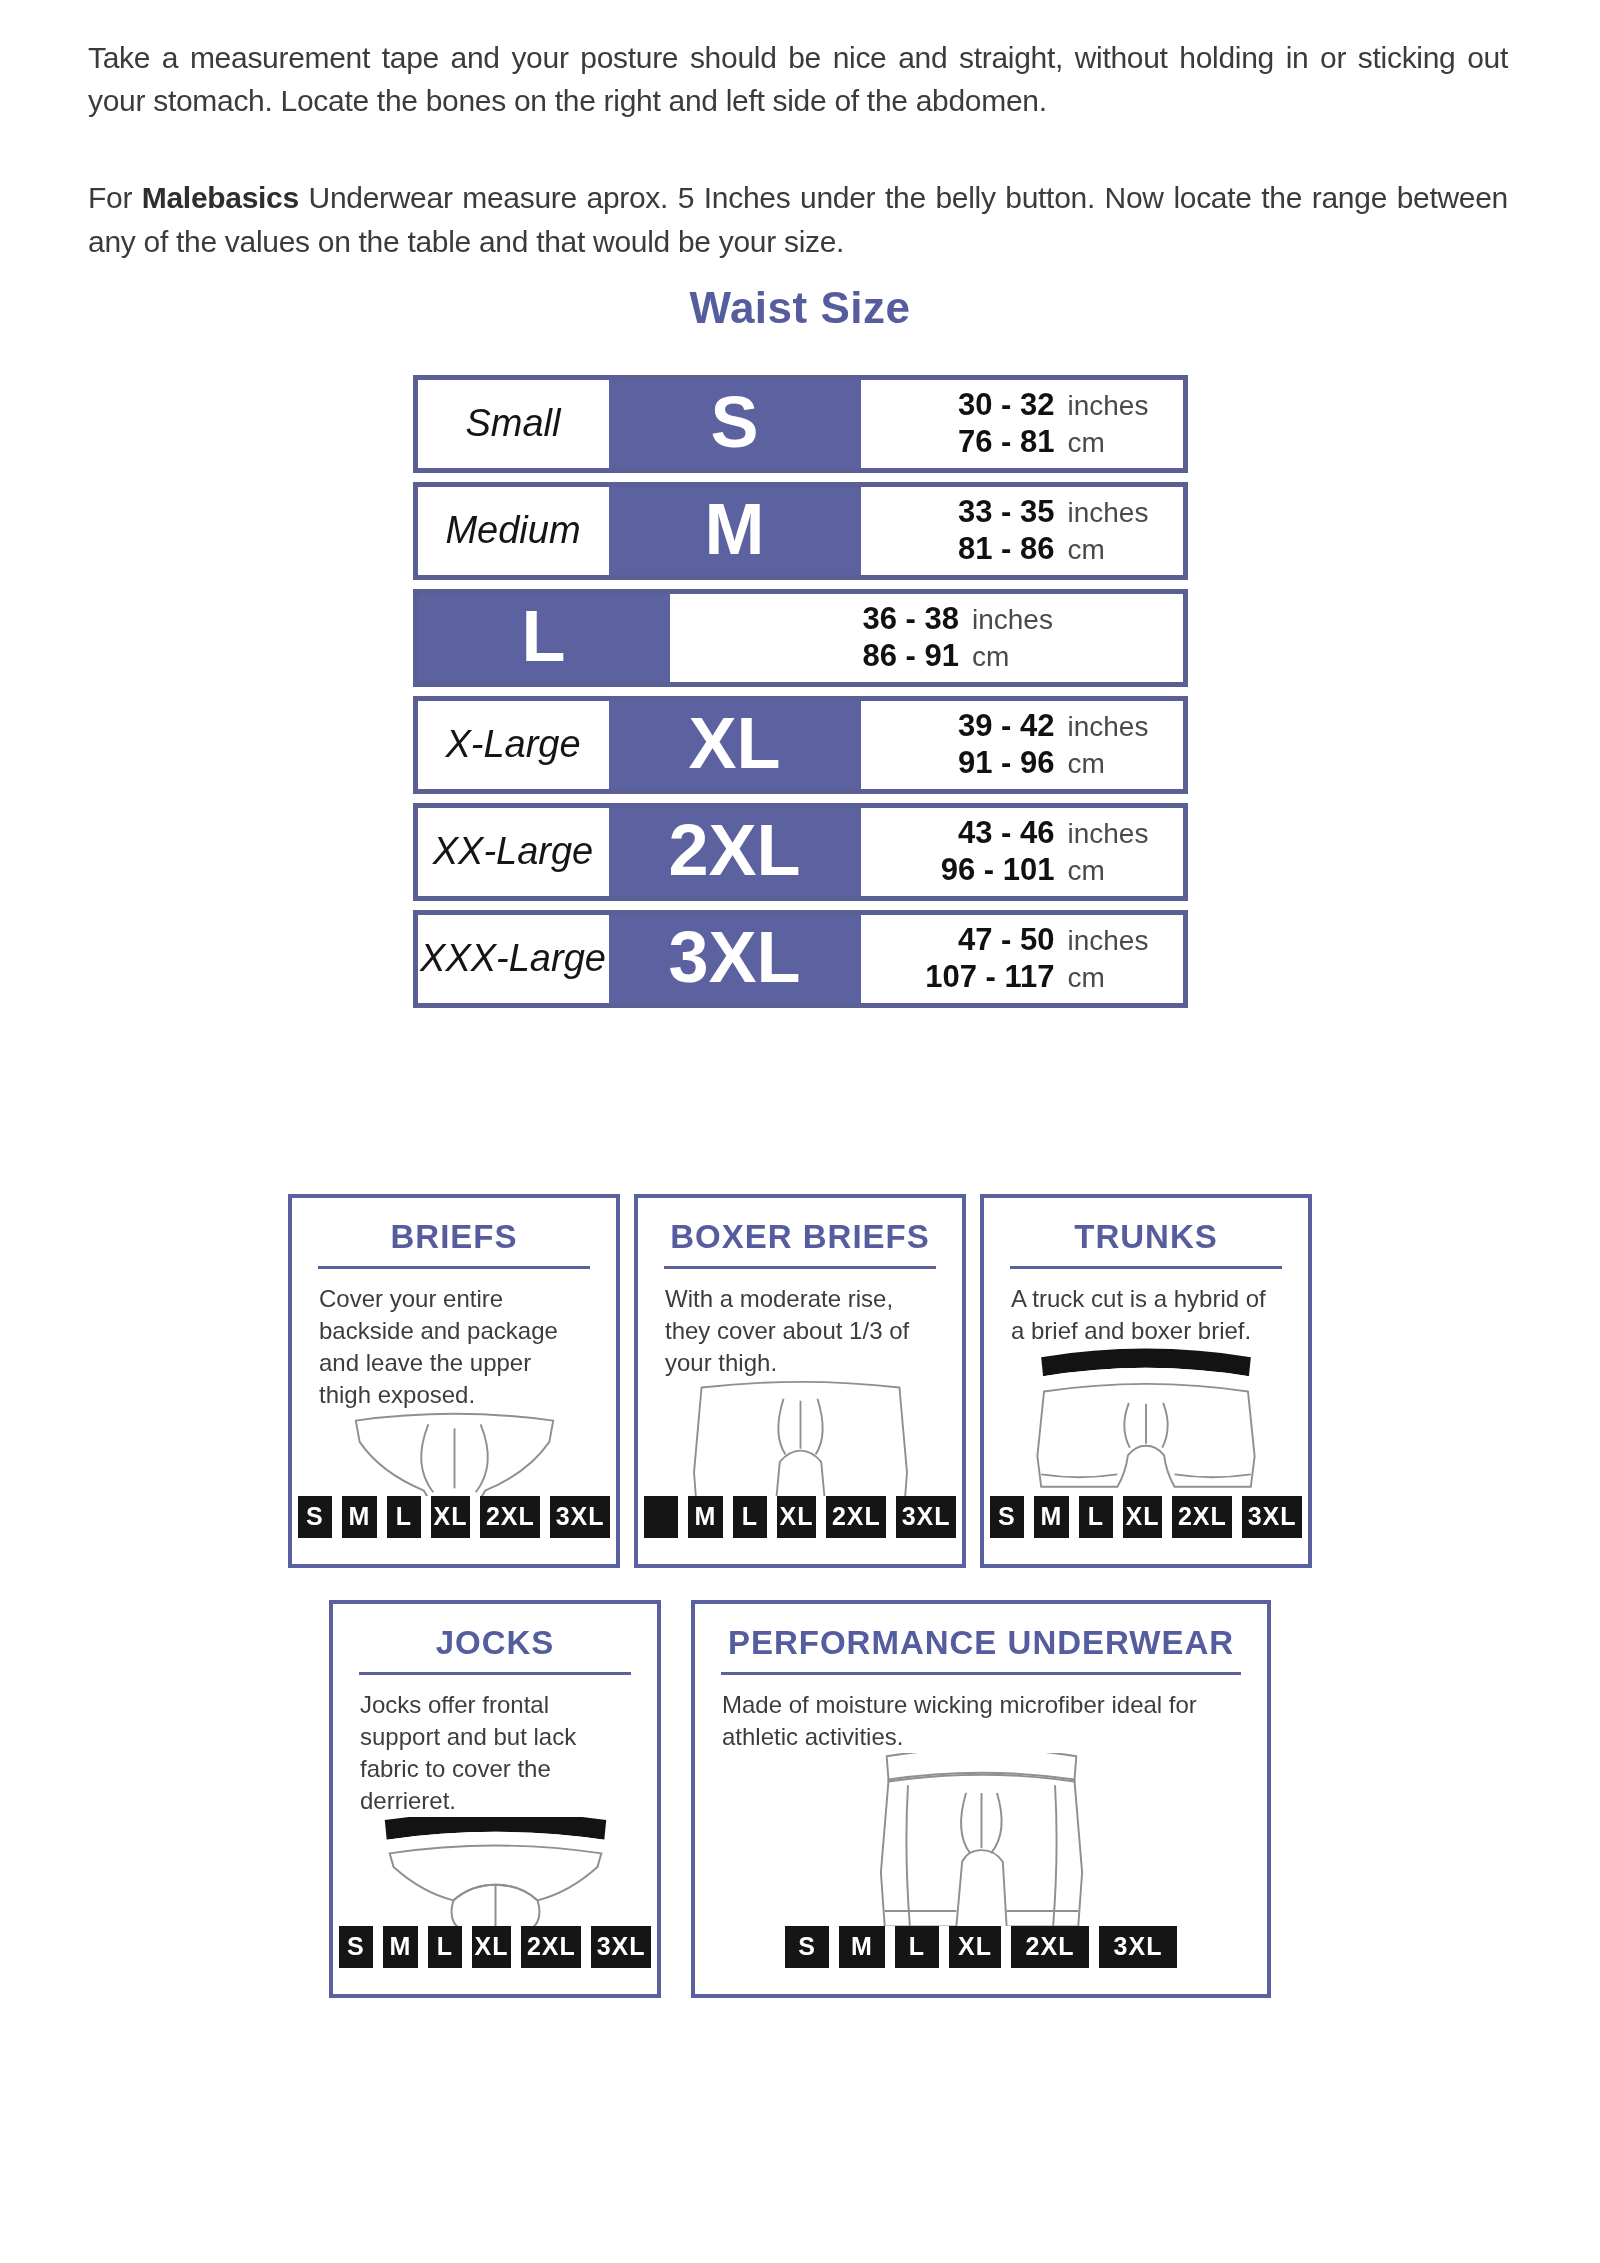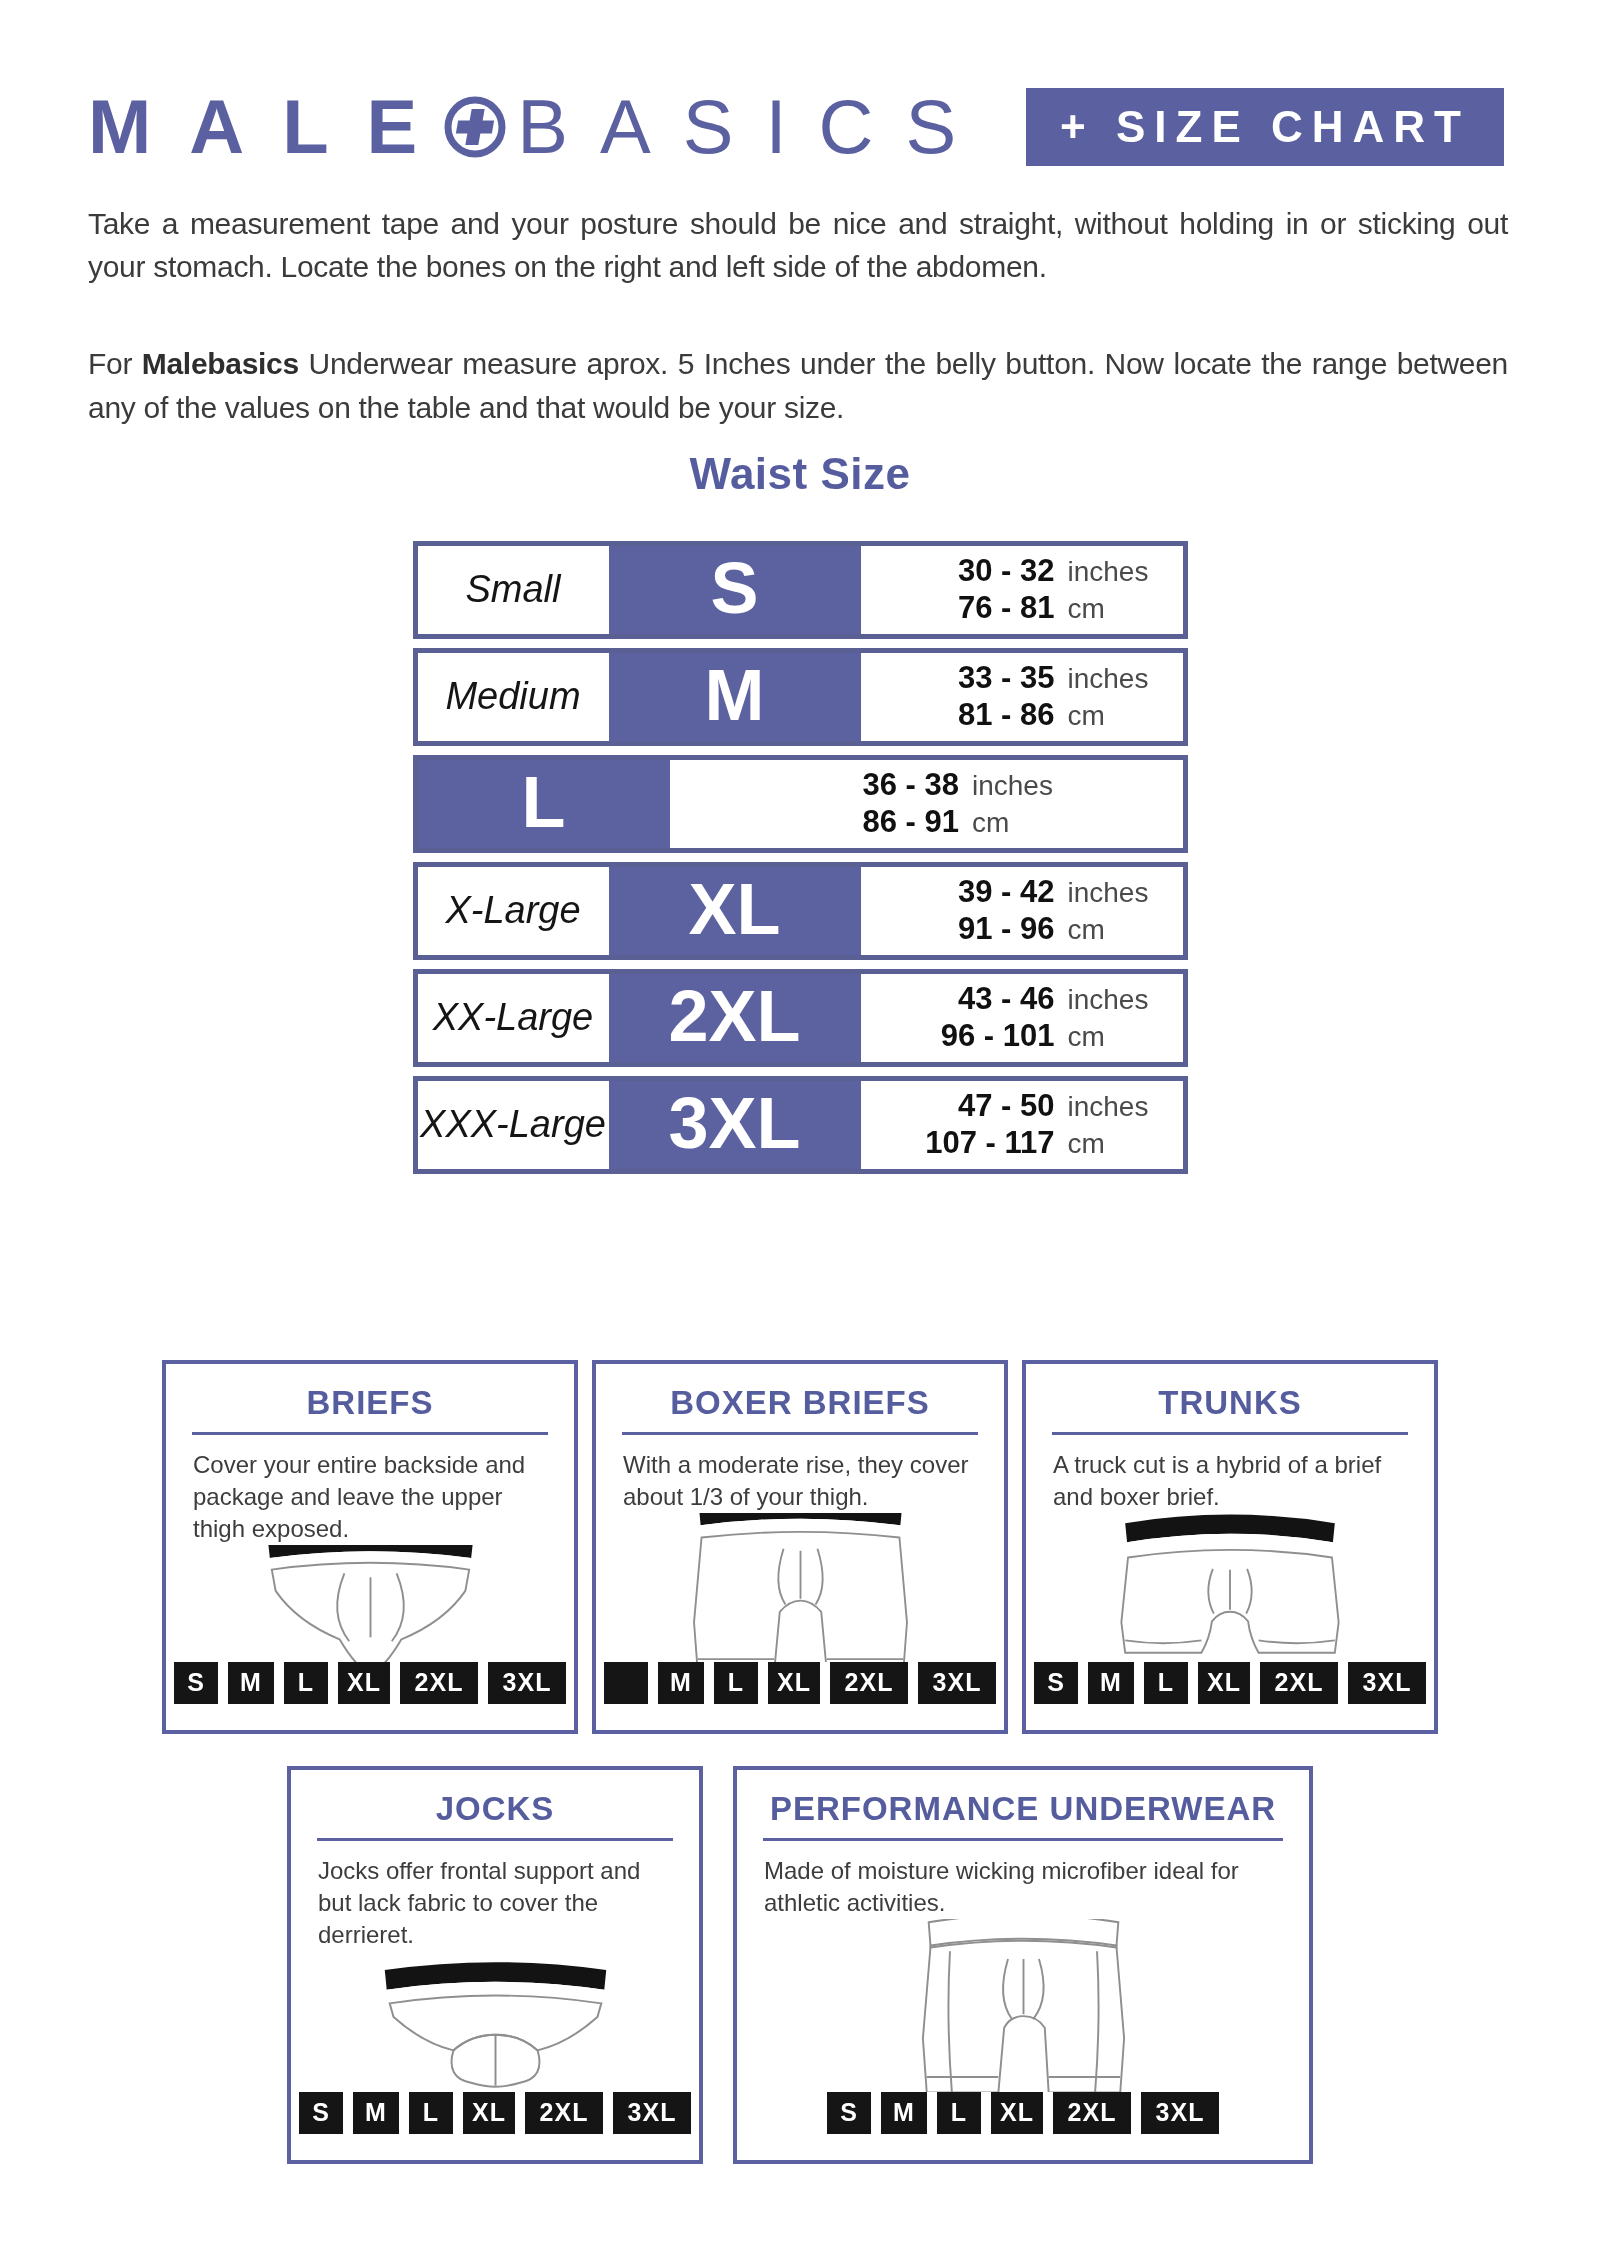--- a/index.html
+++ b/index.html
@@ -70,22 +70,6 @@
 
 <div class="page">
 
-  <div class="header">
-    <div class="logo">
-      <span class="logo-male">MALE</span>
-      <svg class="logo-plus" viewBox="0 0 68 68">
-        <circle cx="34" cy="34" r="27" fill="none" stroke="#5b61a0" stroke-width="7"></circle>
-        <g fill="#5b61a0" transform="translate(34,34) skewX(-10) translate(-34,-34)">
-          <rect x="27.5" y="16" width="13" height="36"></rect>
-          <rect x="16" y="27.5" width="36" height="13"></rect>
-        </g>
-      </svg>
-      <span class="logo-basics">BASICS</span>
-    </div>
-    <div class="badge">
-      <span>+ SIZE CHART</span>
-    </div>
-  </div>
 
   <p class="intro">Take a measurement tape and your posture should be nice and straight, without holding in or sticking out your stomach. Locate the bones on the right and left side of the abdomen.</p>
   <p class="intro"><span>For </span><b>Malebasics</b><span> Underwear measure aprox. 5 Inches under the belly button. Now locate the range between any of the values on the table and that would be your size.</span></p>

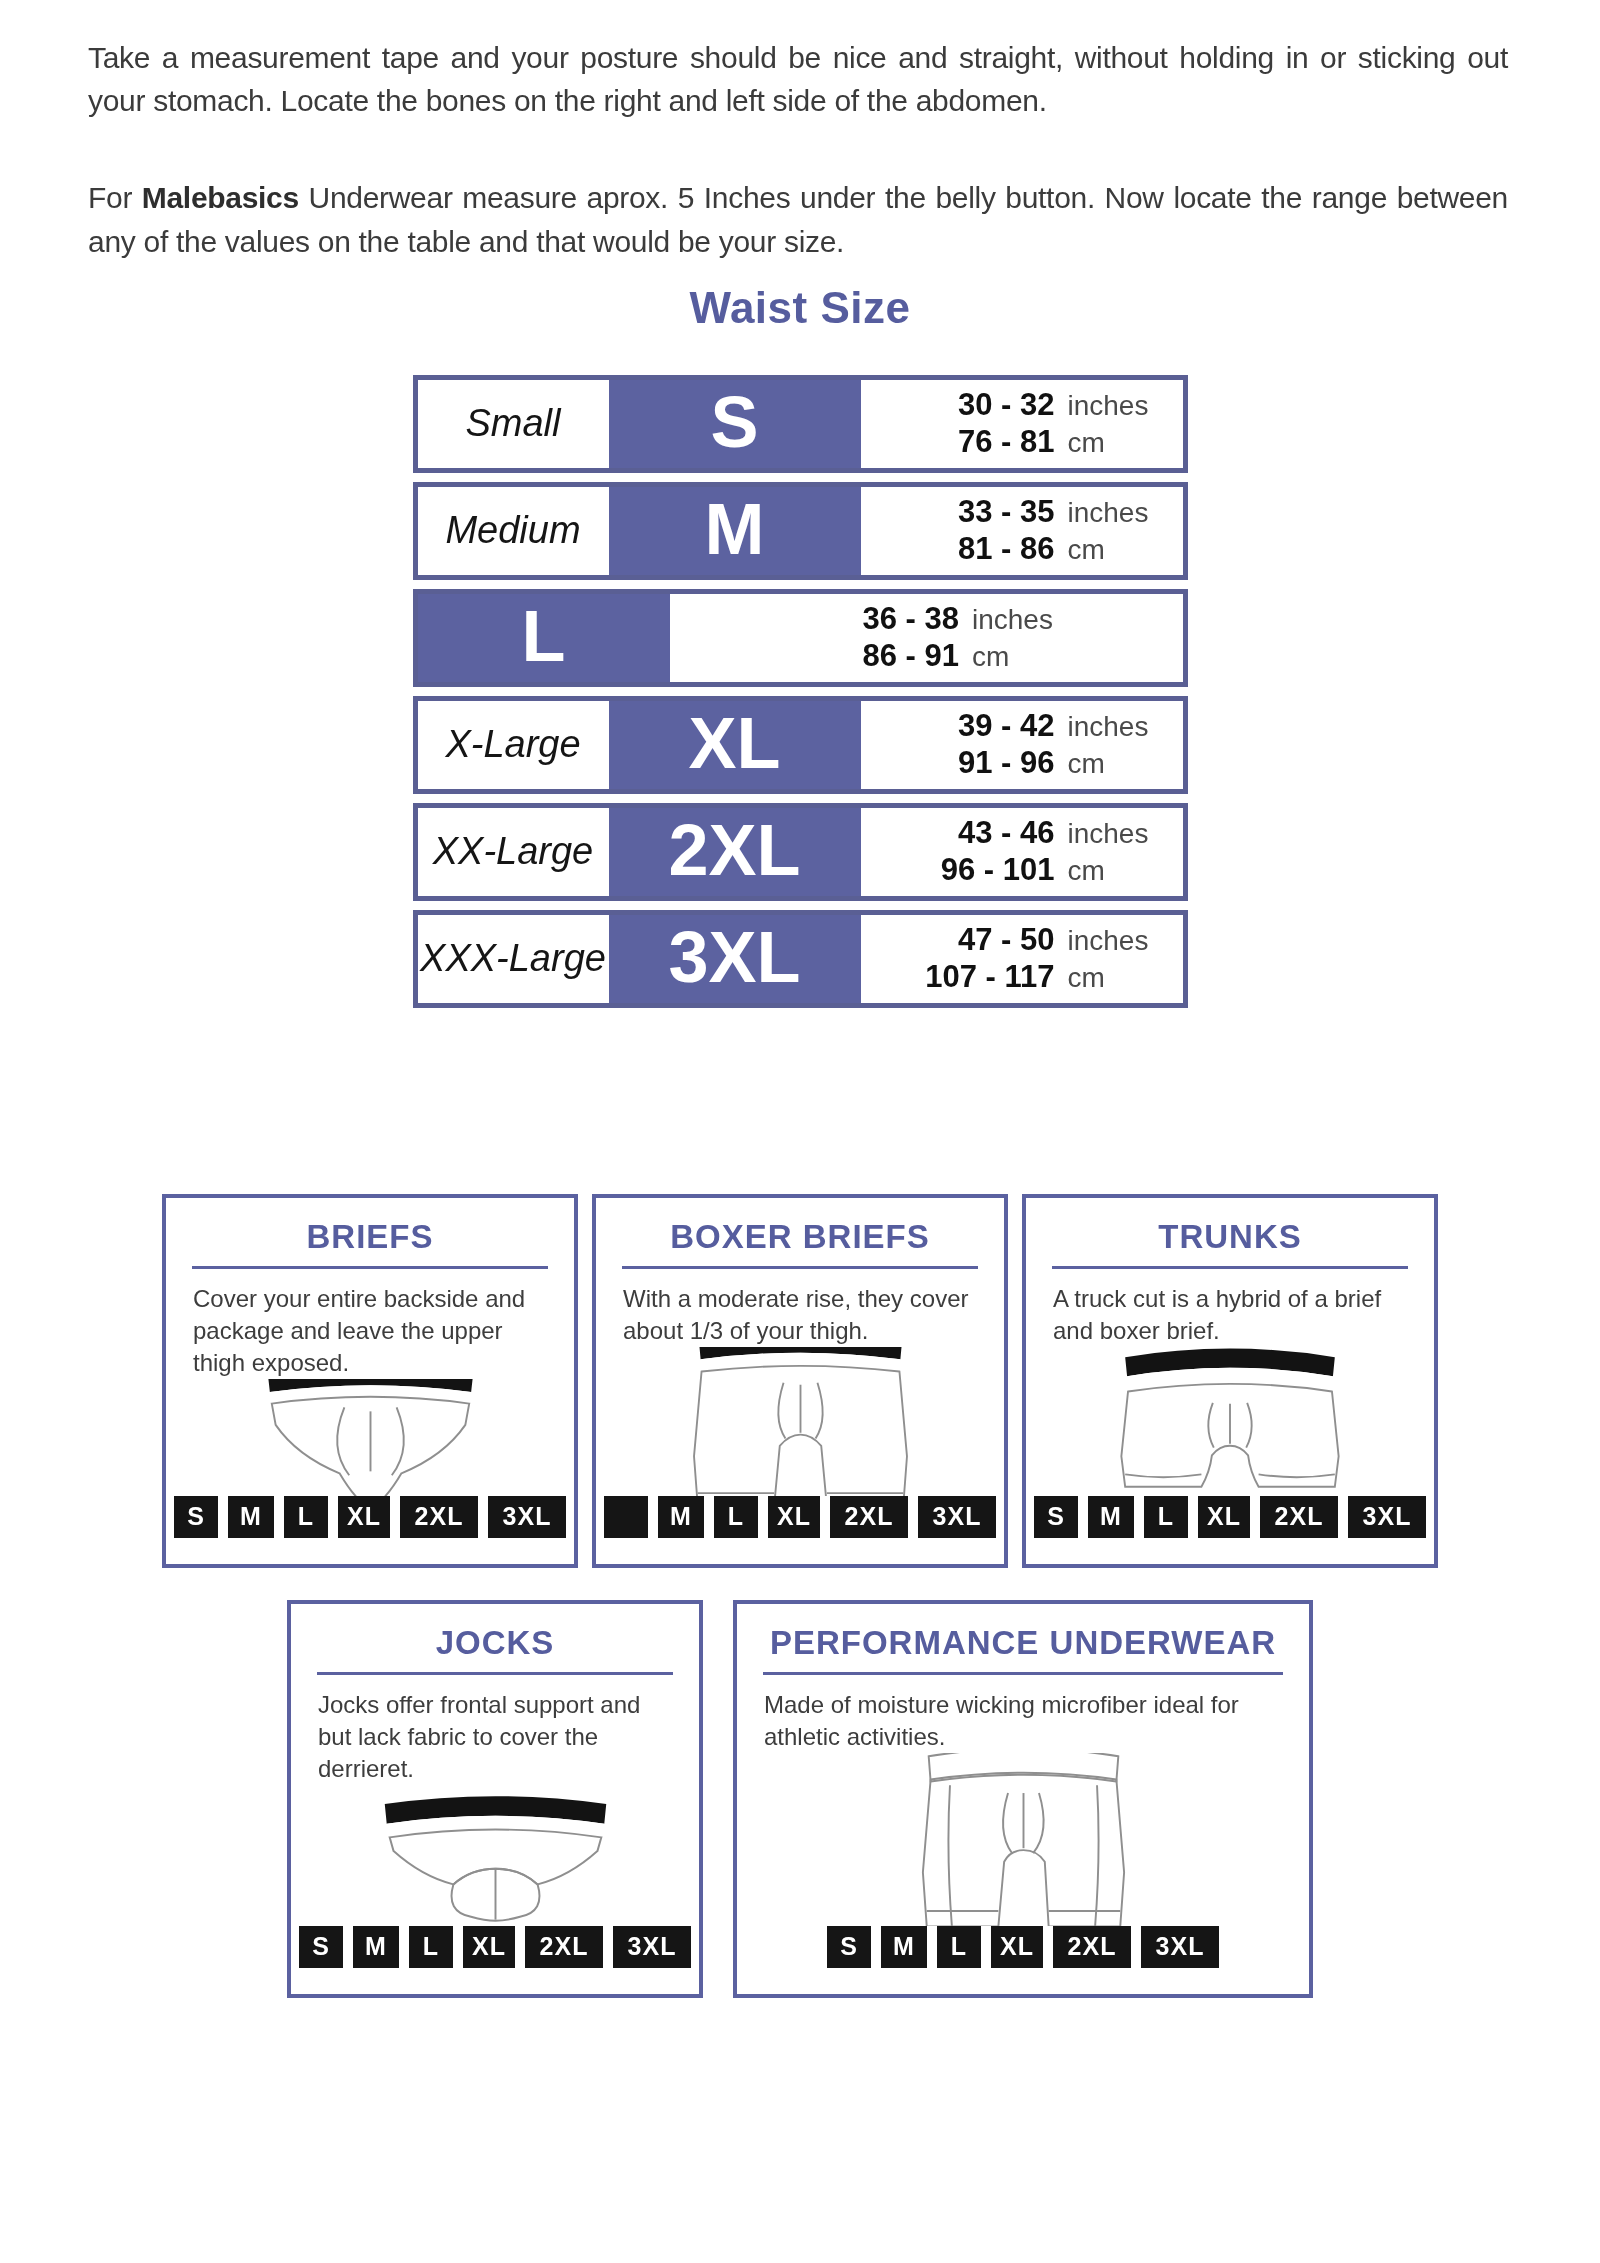--- a/index.html
+++ b/index.html
@@ -46,7 +46,7 @@
   .cards-row { display:flex; justify-content:center; align-items:stretch; }
   .cards-row-1 { margin-top:186px; gap:14px; }
   .cards-row-2 { margin-top:32px; gap:30px; }
-  .card { width:416px; height:374px; border:4px solid #5b61a0; background:#ffffff;
+  .card { width:332px; height:374px; border:4px solid #5b61a0; background:#ffffff;
           display:flex; flex-direction:column; }
   .cards-row-2 .card { height:398px; }
   .card-wide { width:580px; }

